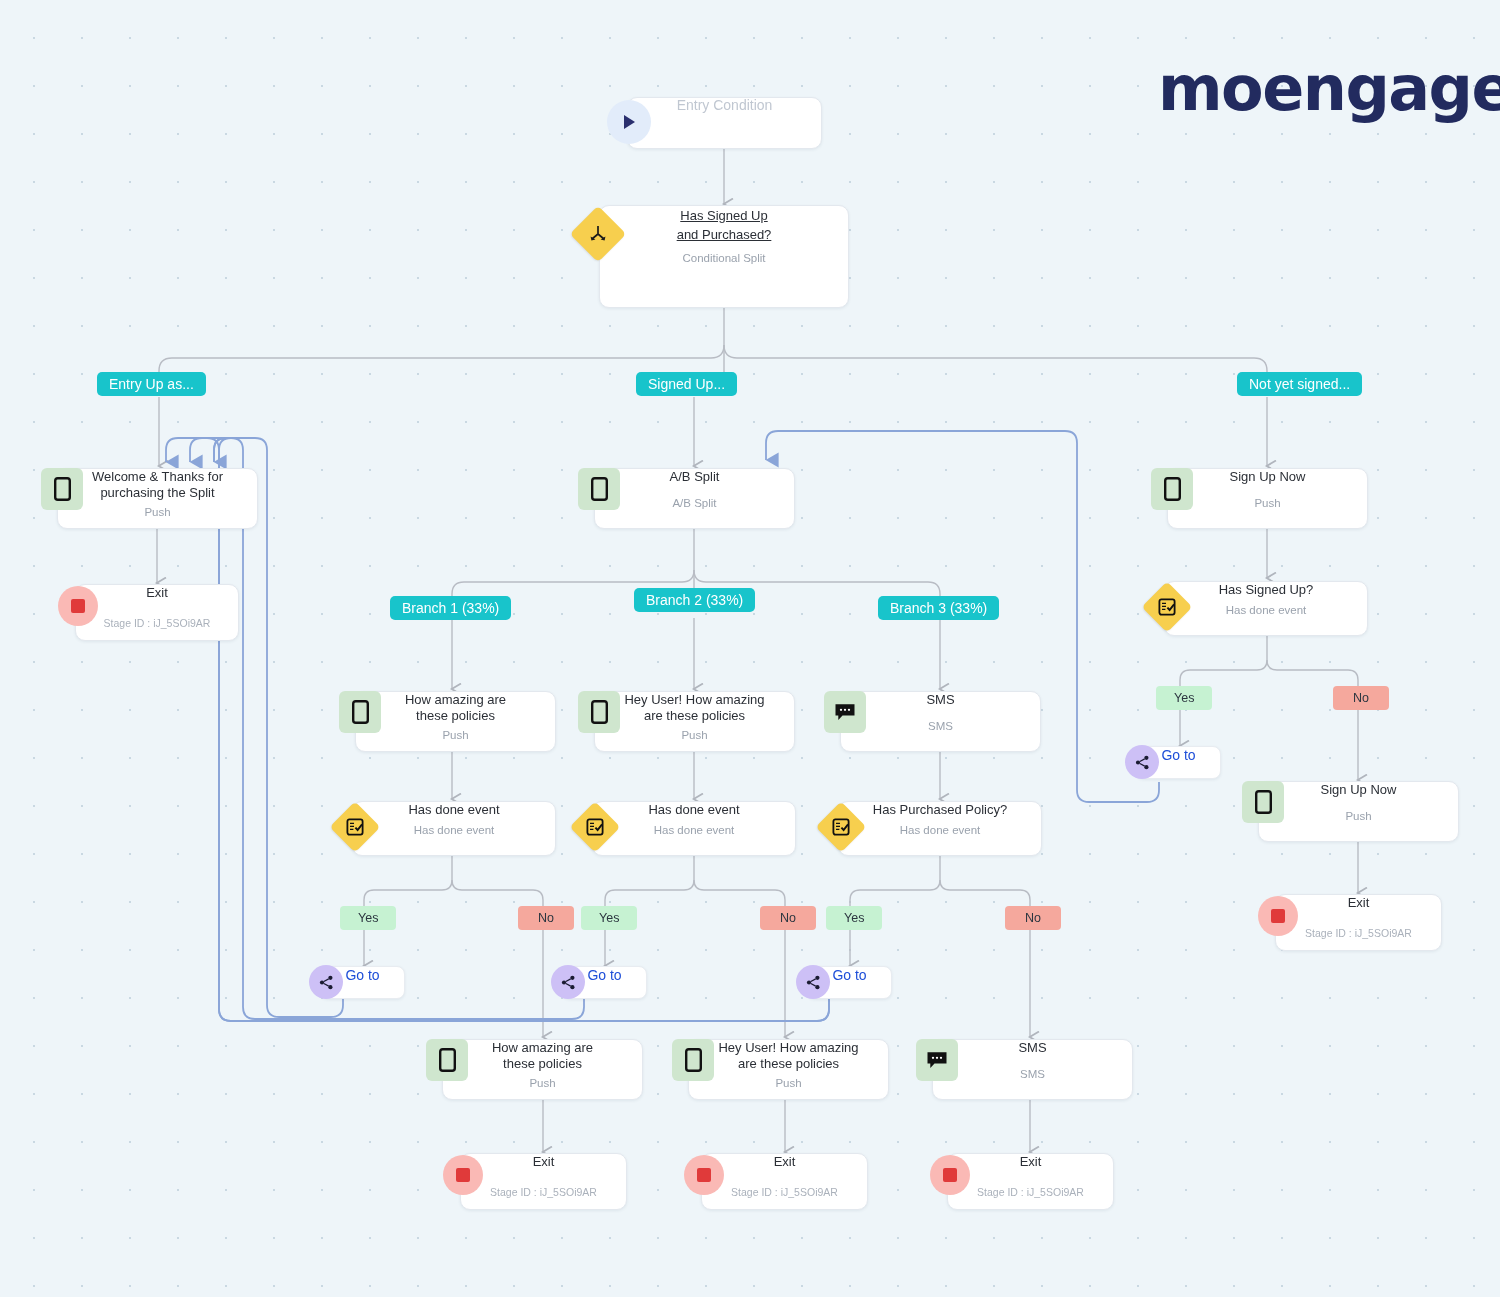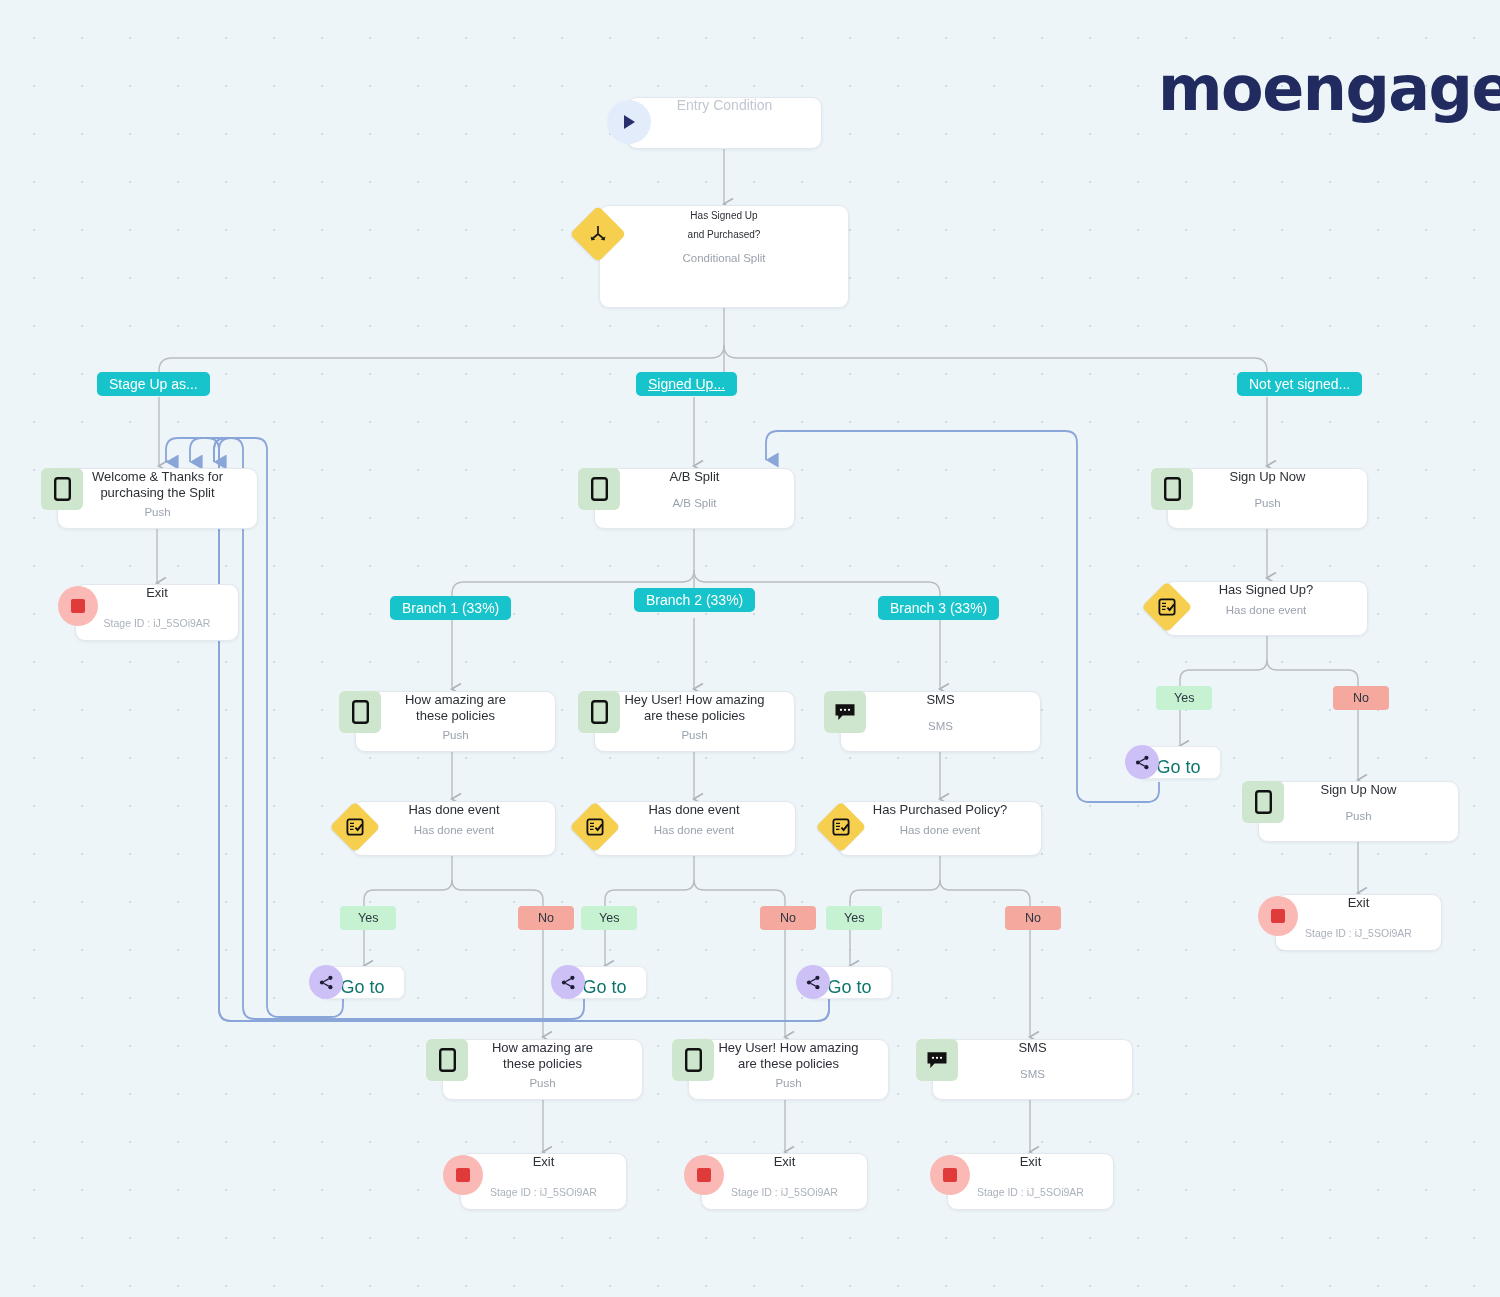--- a/index.html
+++ b/index.html
@@ -207,7 +207,7 @@
   </div>
 
   <div class="node" style="left:599px;top:205px;width:250px;height:103px;">
-    <div class="title" style="font-size:10px;line-height:19px;">
+    <div class="title" style="font-size:13px;line-height:19px;text-decoration:underline;">
       <span>Has Signed Up</span><br>
       <span>and Purchased?</span>
     </div>

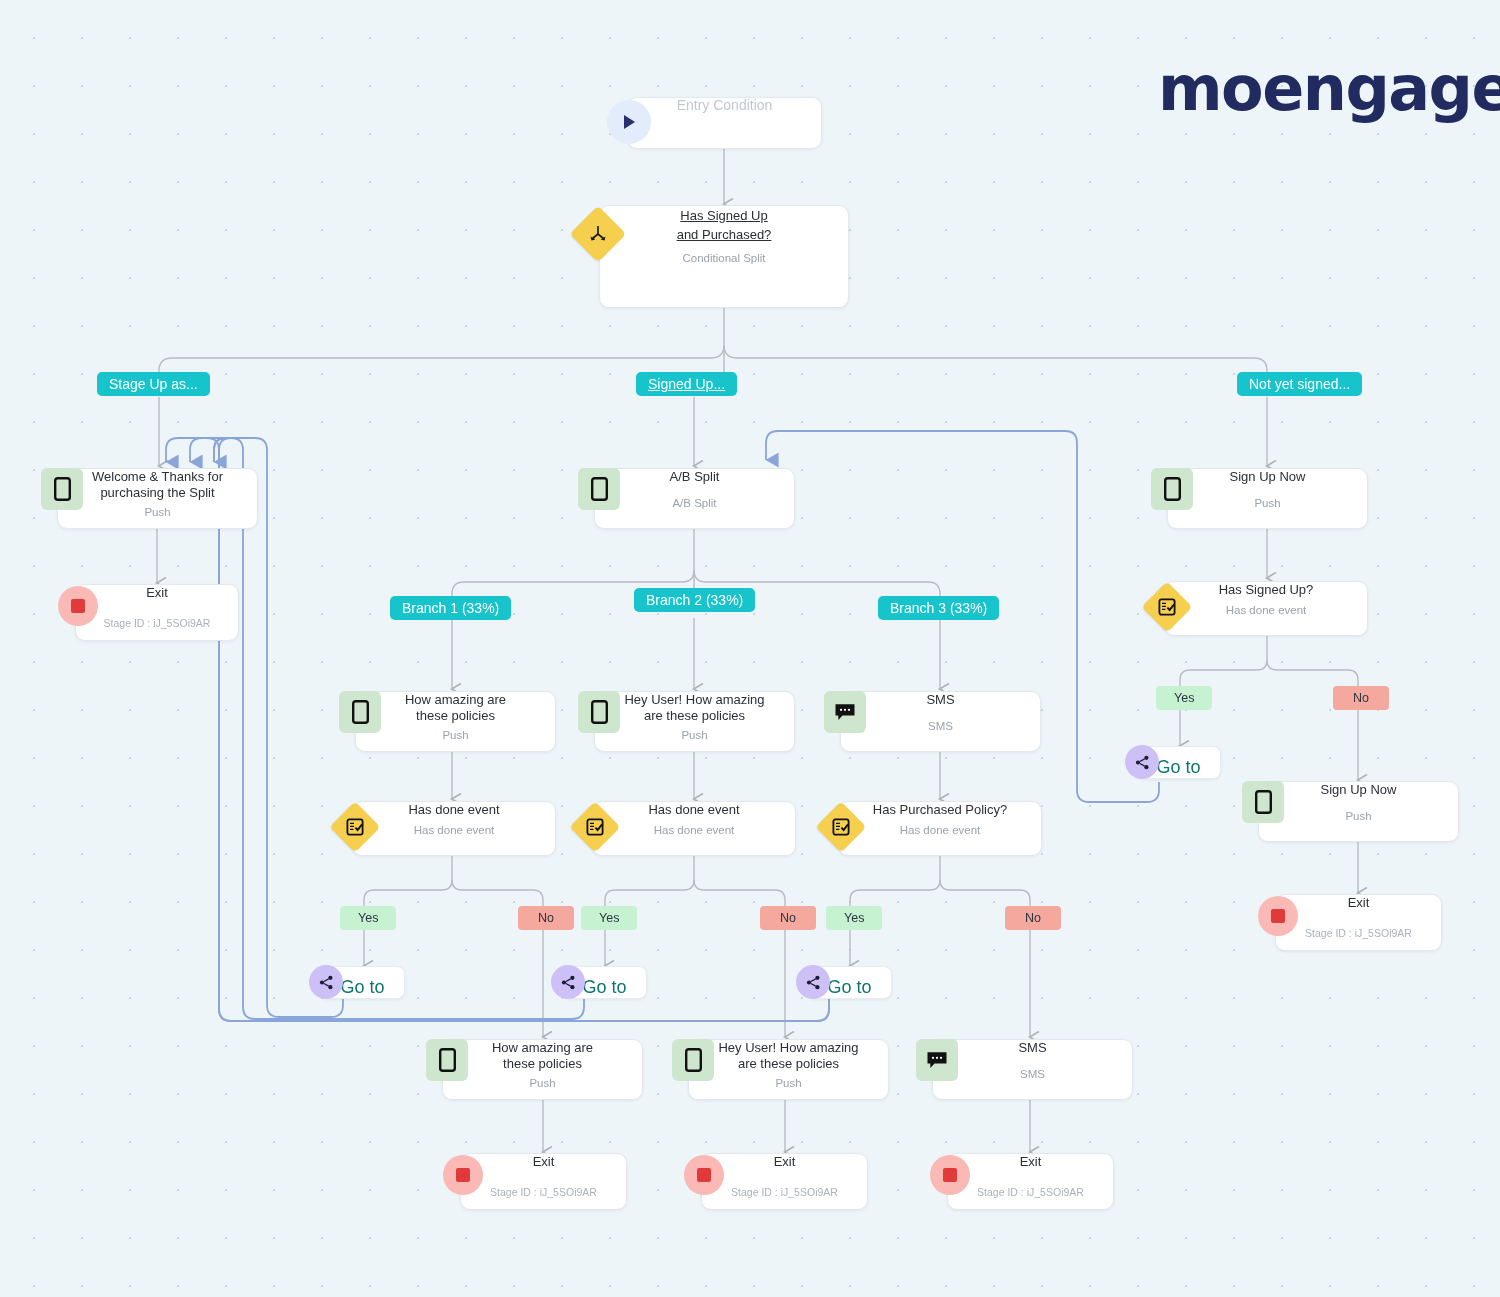--- a/index.html
+++ b/index.html
@@ -221,7 +221,7 @@
     </svg>
   </div>
 
-  <div class="pill teal" style="left:97px;top:372px;">Stage Up as...</div>
+  <div class="pill teal" style="left:97px;top:372px;">Entry Up as...</div>
   <div class="pill teal" style="left:636px;top:372px;text-decoration:underline;">Signed Up...</div>
   <div class="pill teal" style="left:1207px;top:372px;margin-left:30px;">Not yet signed...</div>
 

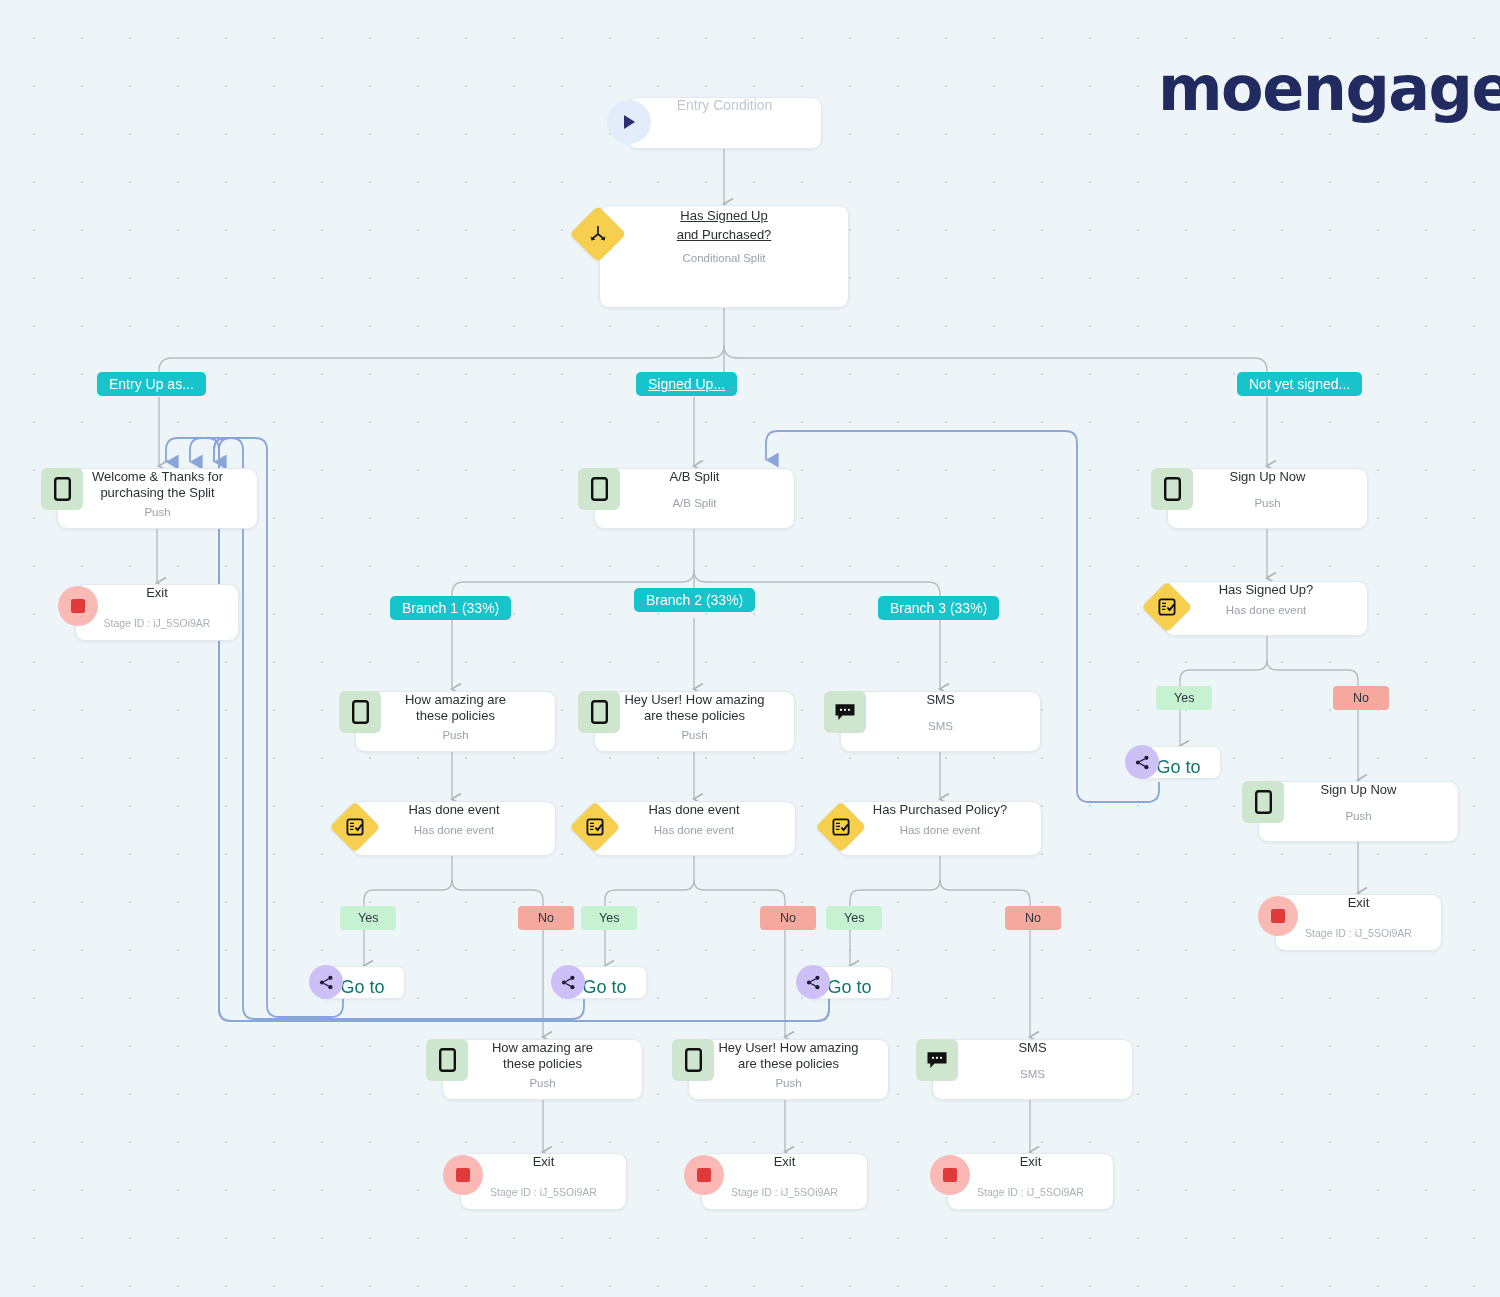--- a/index.html
+++ b/index.html
@@ -222,7 +222,7 @@
   </div>
 
   <div class="pill teal" style="left:97px;top:372px;">Entry Up as...</div>
-  <div class="pill teal" style="left:636px;top:372px;text-decoration:underline;">Signed Up...</div>
+  <div class="pill teal" style="left:636px;top:372px;">Signed Up...</div>
   <div class="pill teal" style="left:1207px;top:372px;margin-left:30px;">Not yet signed...</div>
 
   <div class="node" style="left:57px;top:468px;width:201px;height:61px;">

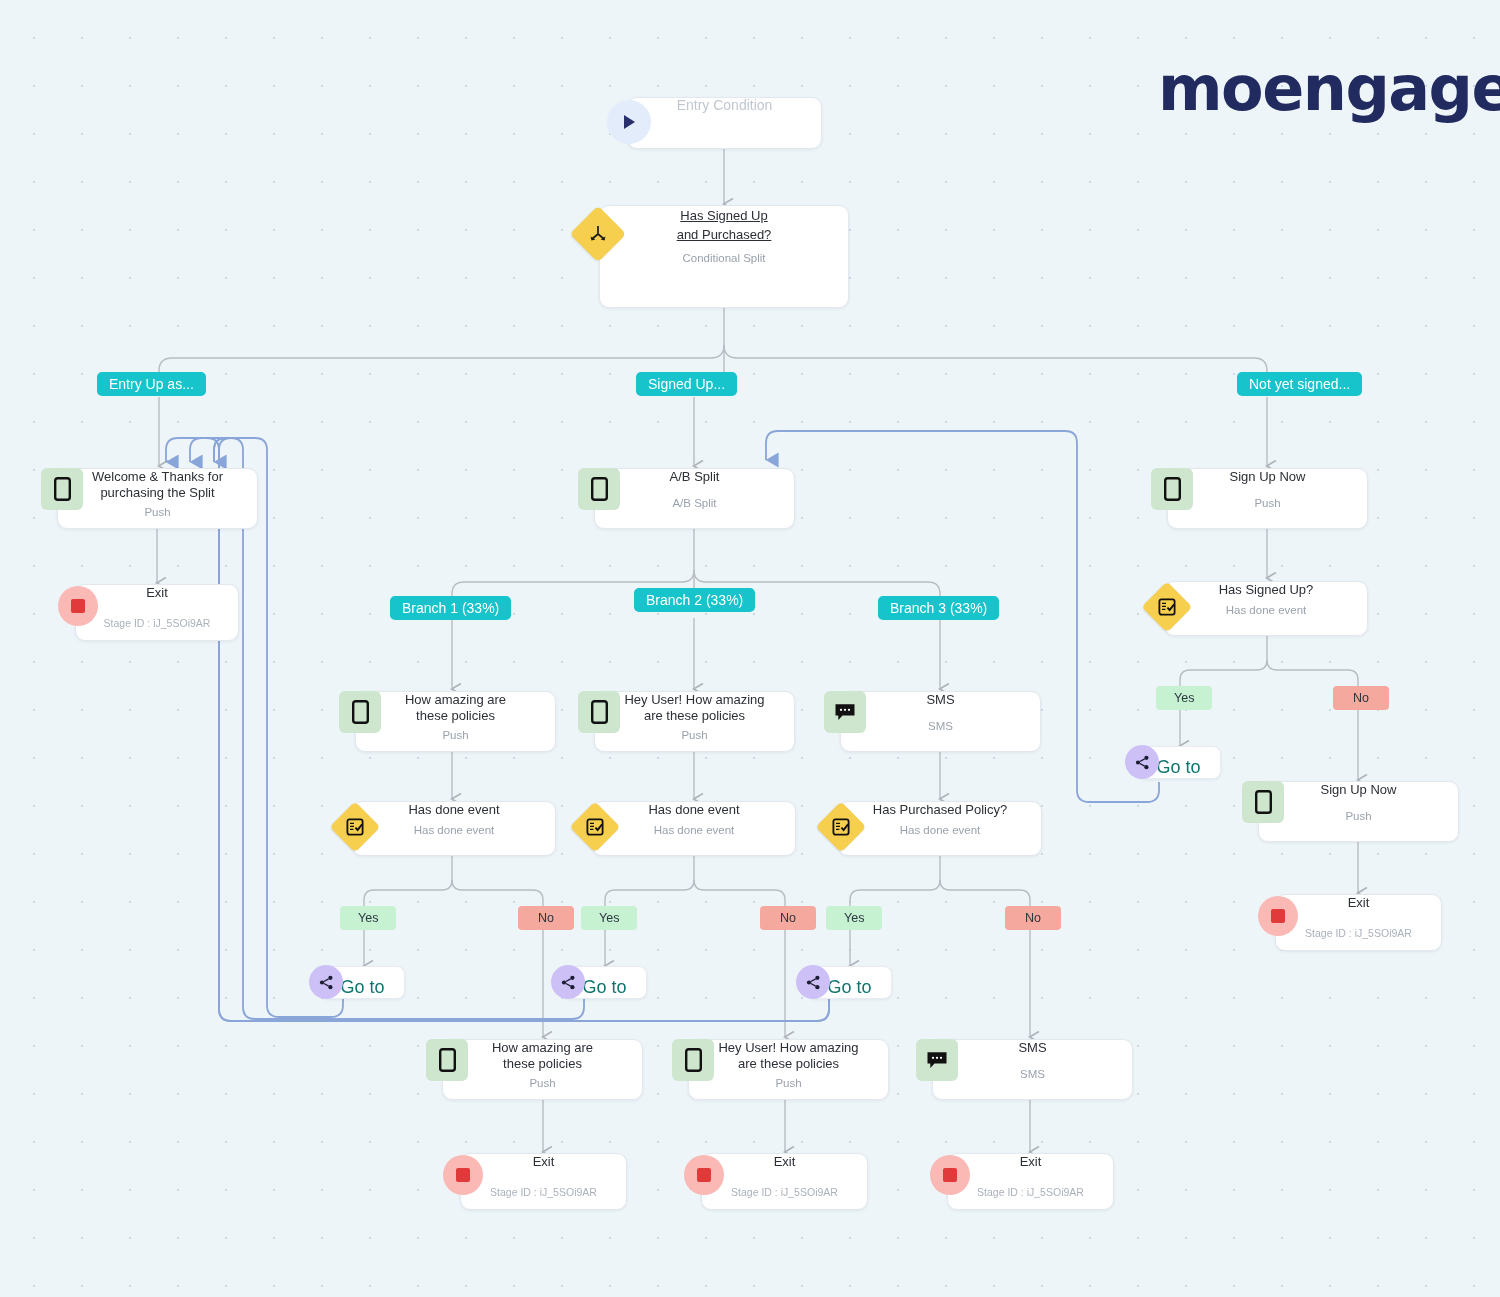--- a/index.html
+++ b/index.html
@@ -94,8 +94,8 @@
   
   .goto{
     position:absolute;background:#fff;border:1px solid #e8ecf1;border-radius:8px;
-    display:flex;align-items:flex-end;justify-content:center;
-    color:#0f766e;font-size:18px;
+    display:flex;align-items:flex-start;justify-content:center;
+    color:#1d4ed8;font-size:14px;
     box-shadow:0 1px 3px rgba(40,60,90,.08);
   }
   .exit-sub{color:#aab1bb;font-size:10.5px;margin-top:16px;}

